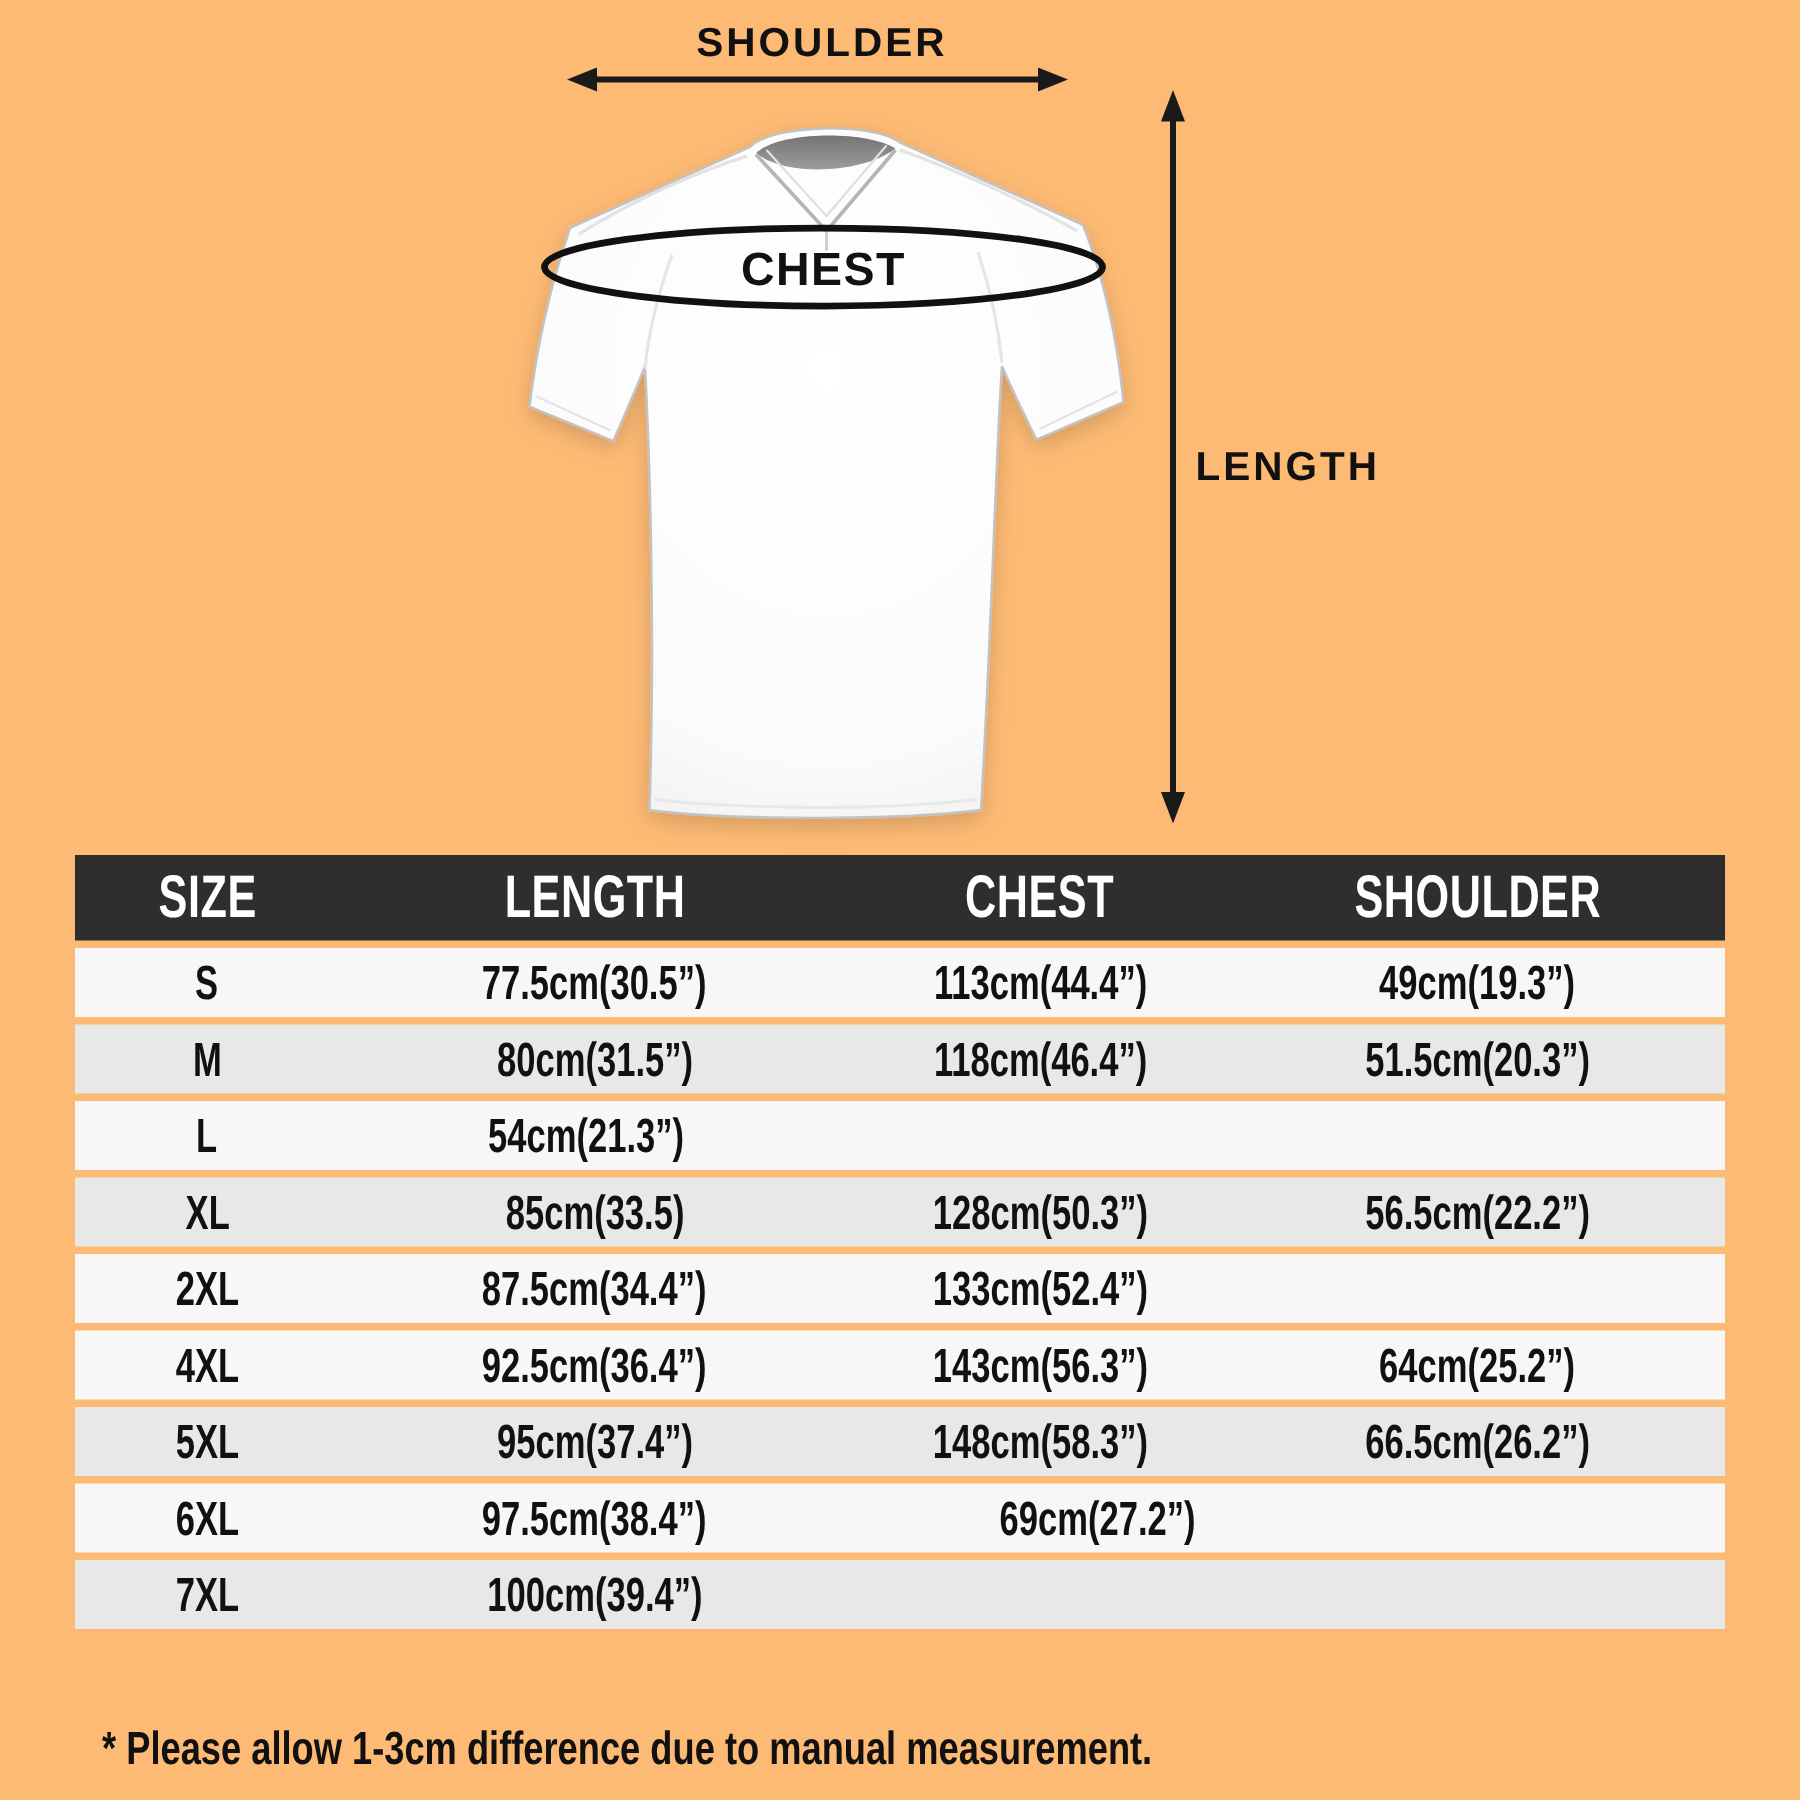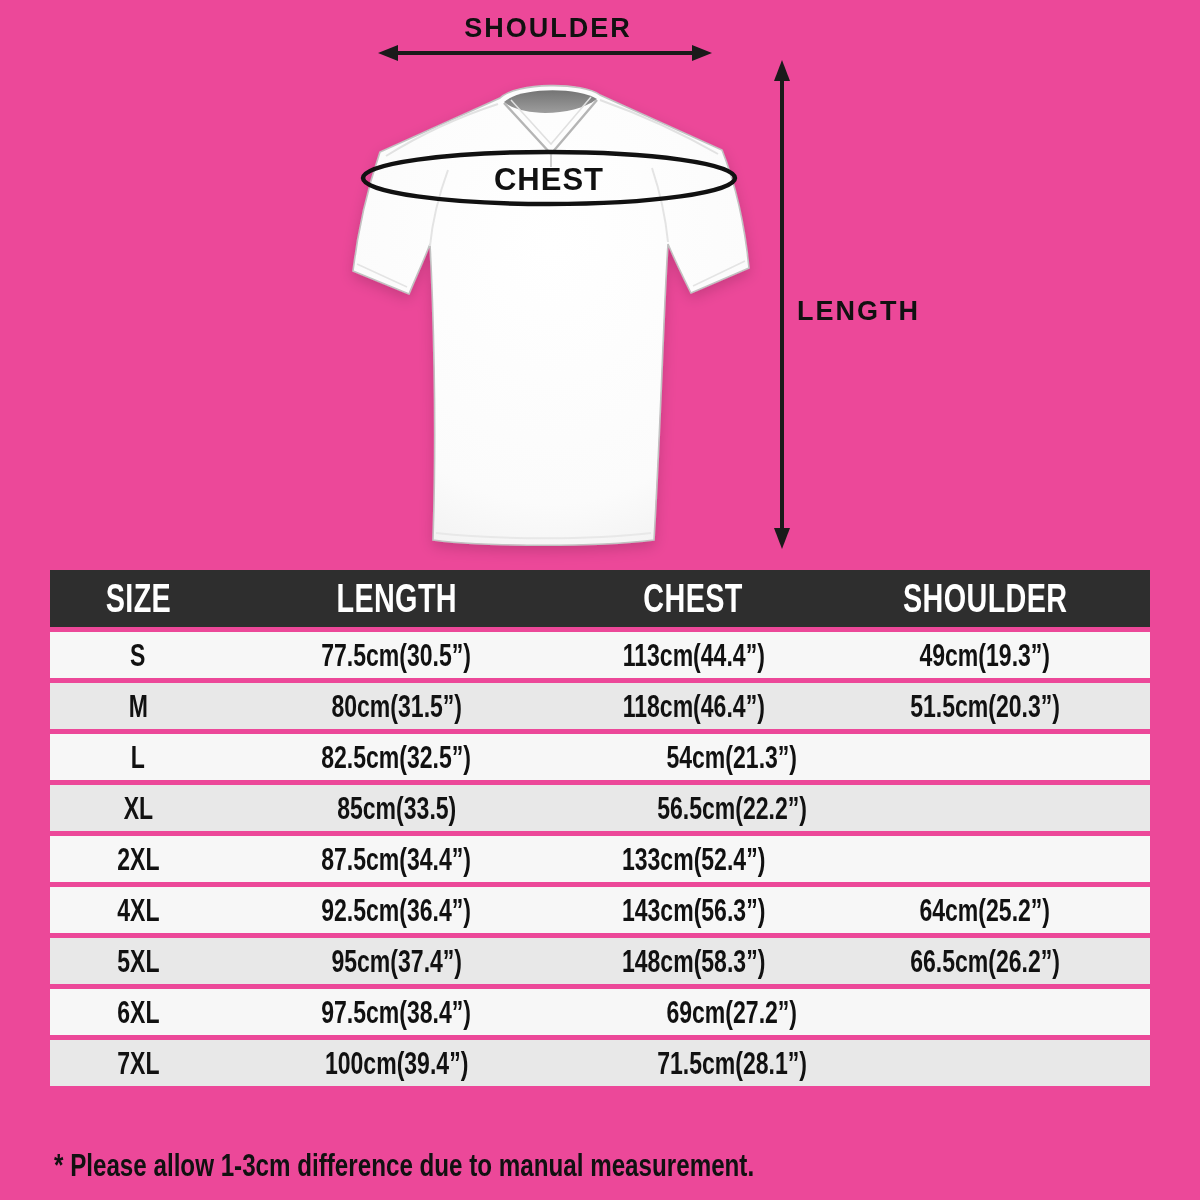--- a/index.html
+++ b/index.html
@@ -6,7 +6,7 @@
   .page{
     position:relative;
     width:1200px;height:1200px;
-    background:#ec4899;
+    background:#fdba74;
     font-family:"Liberation Sans", sans-serif;
     overflow:hidden;
   }

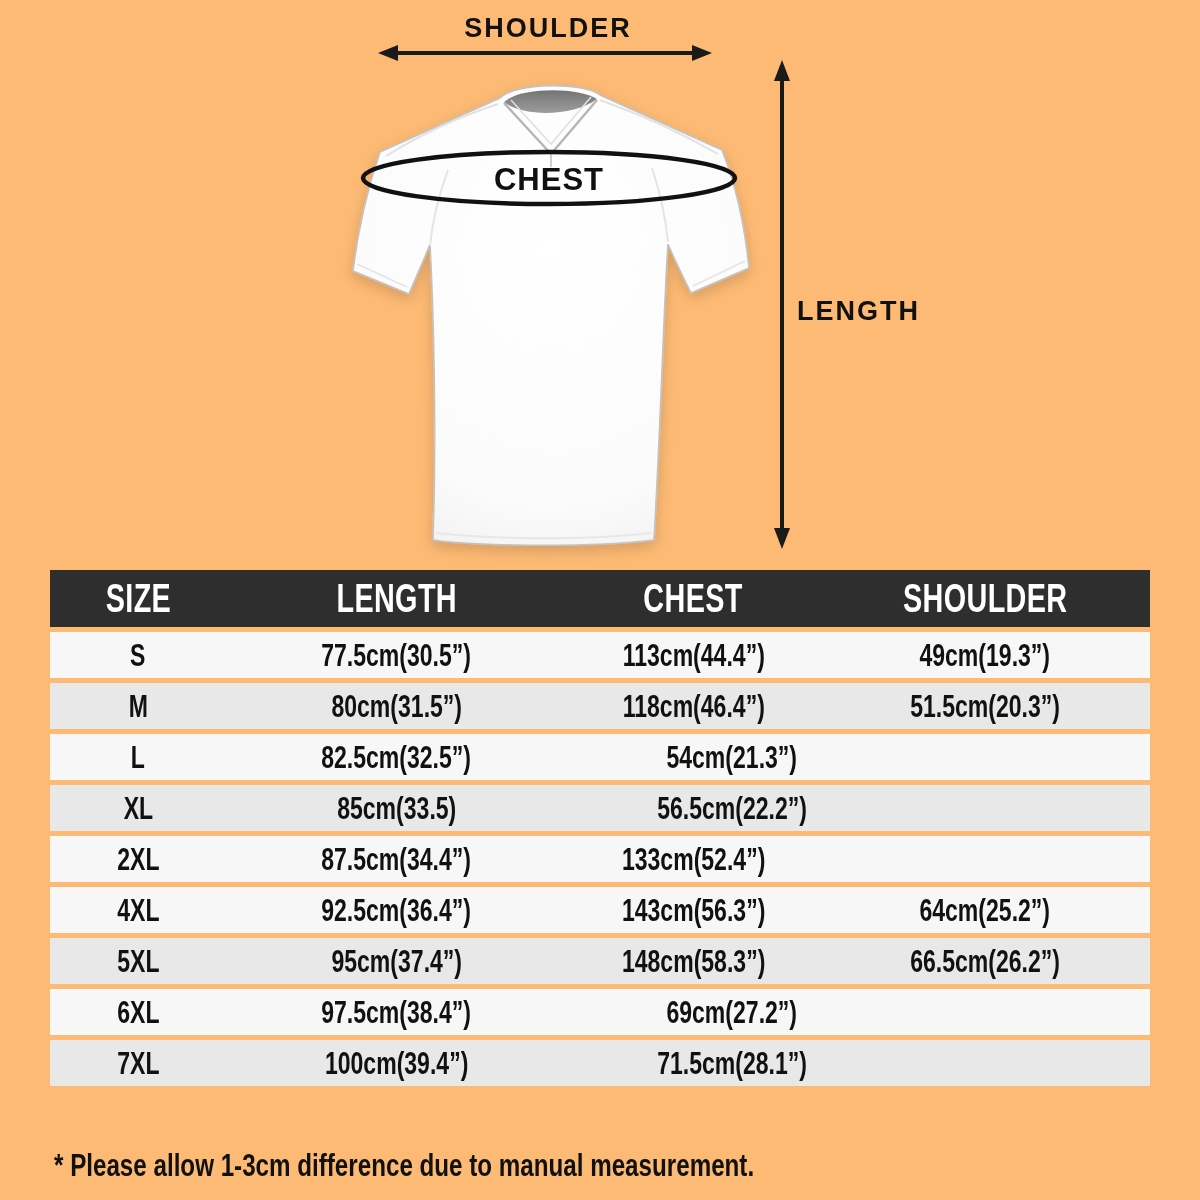--- a/index.html
+++ b/index.html
@@ -187,9 +187,6 @@
       <div class="cell c-size">
           <span class="td-text">L</span>
         </div>
-      <div class="cell c-length">
-          <span class="td-text">82.5cm(32.5”)</span>
-        </div>
       <div class="cell c-shoulder">
           <span class="td-text">54cm(21.3”)</span>
         </div>

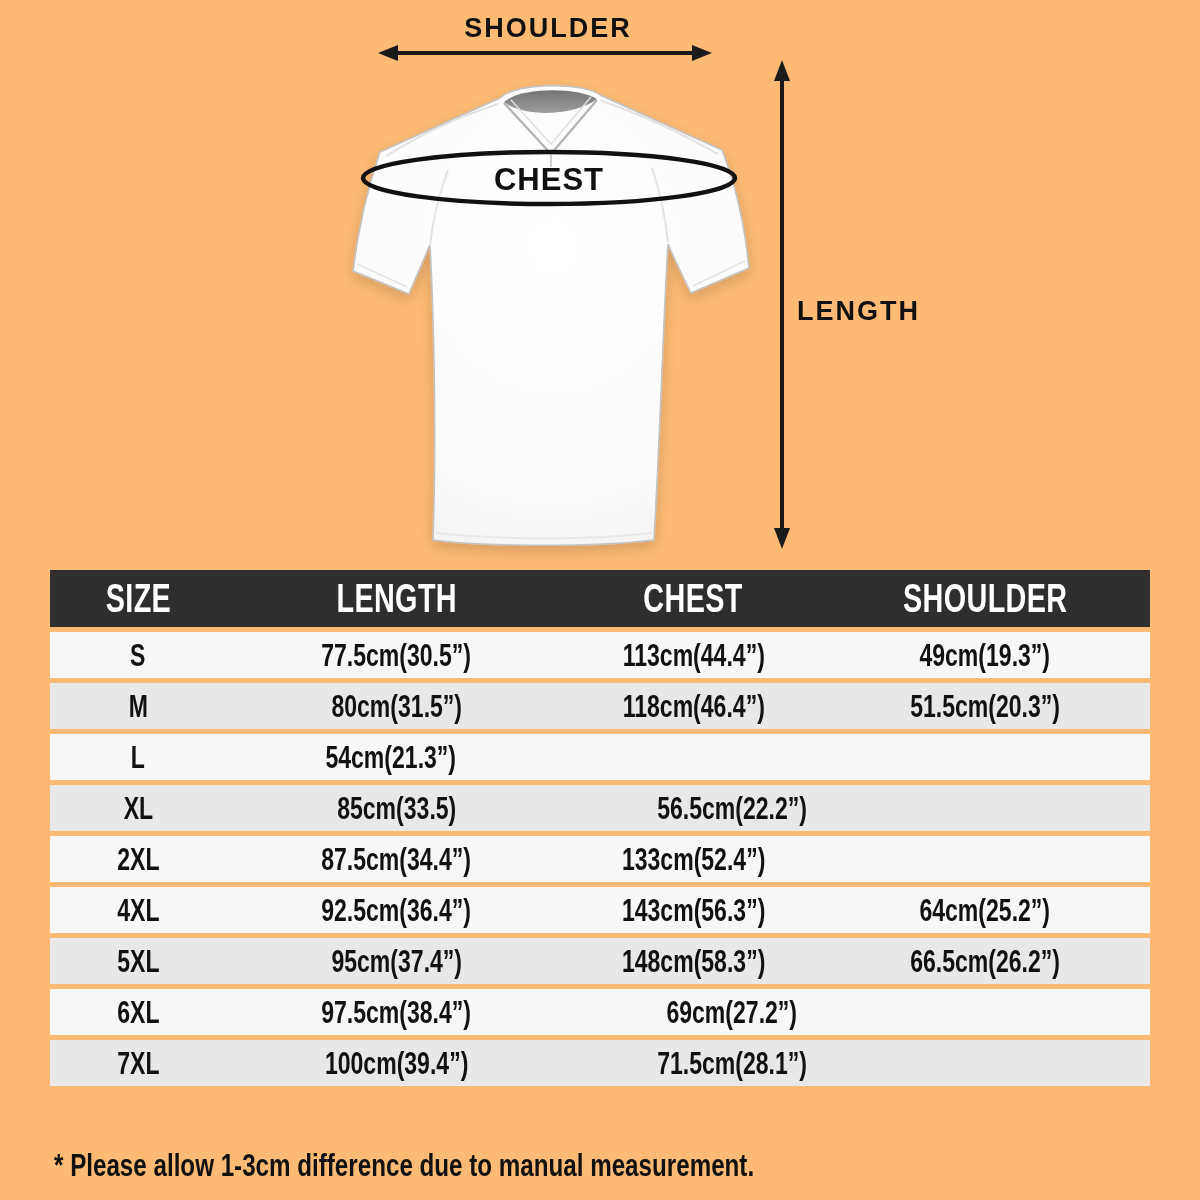--- a/index.html
+++ b/index.html
@@ -198,6 +198,9 @@
       <div class="cell c-length">
           <span class="td-text">85cm(33.5)</span>
         </div>
+      <div class="cell c-chest">
+          <span class="td-text">128cm(50.3”)</span>
+        </div>
       <div class="cell c-shoulder">
           <span class="td-text">56.5cm(22.2”)</span>
         </div>

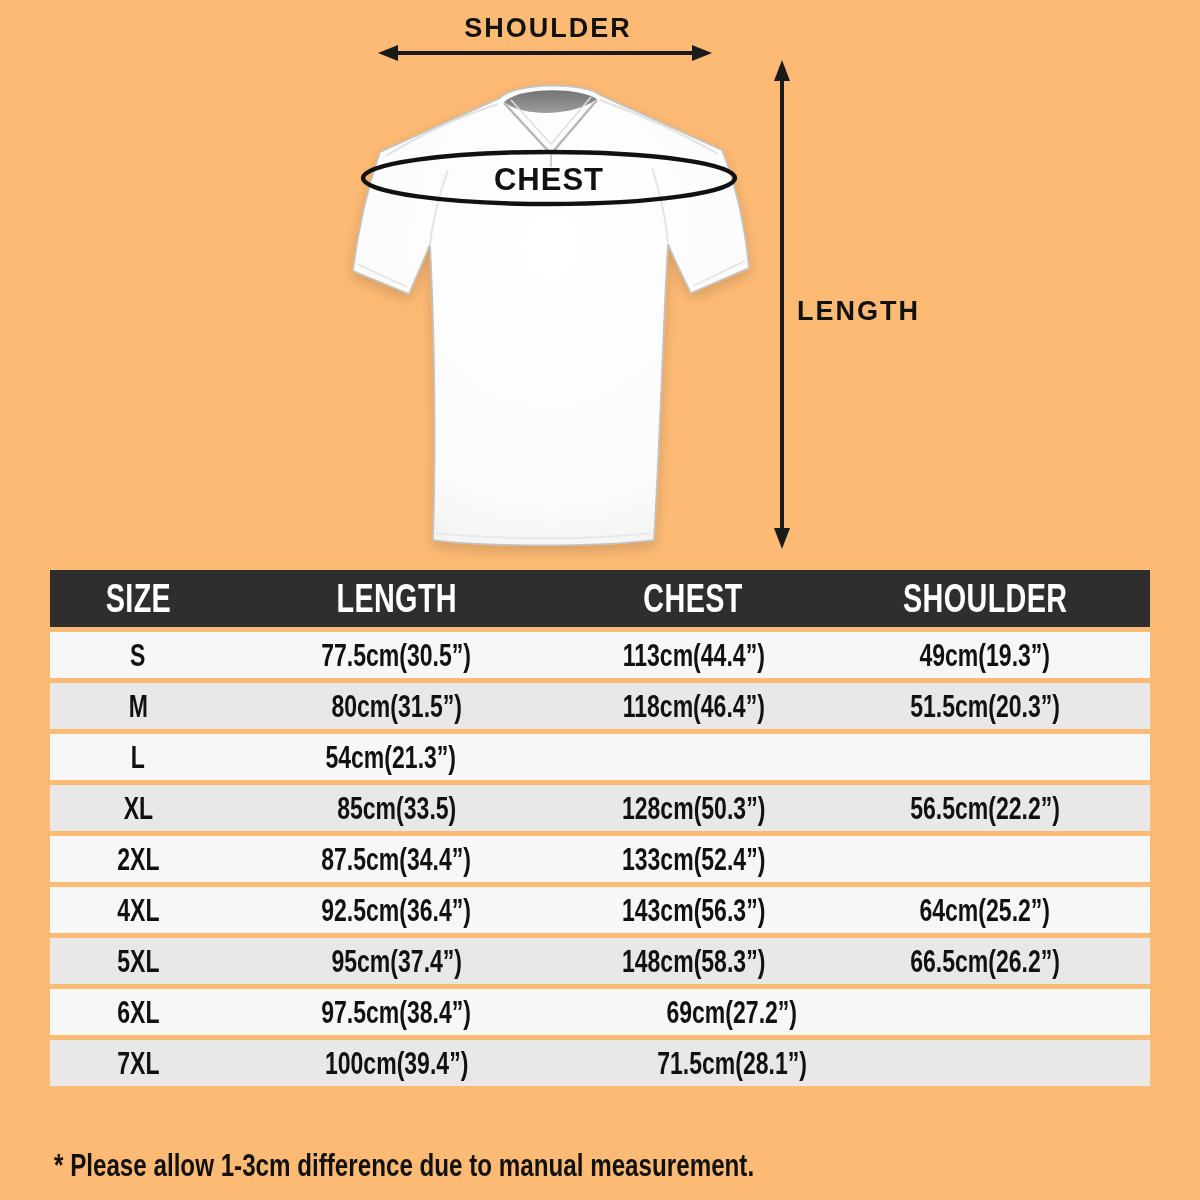--- a/index.html
+++ b/index.html
@@ -262,9 +262,6 @@
       <div class="cell c-length">
           <span class="td-text">100cm(39.4”)</span>
         </div>
-      <div class="cell c-shoulder">
-          <span class="td-text">71.5cm(28.1”)</span>
-        </div>
     </div>
   </div>
 

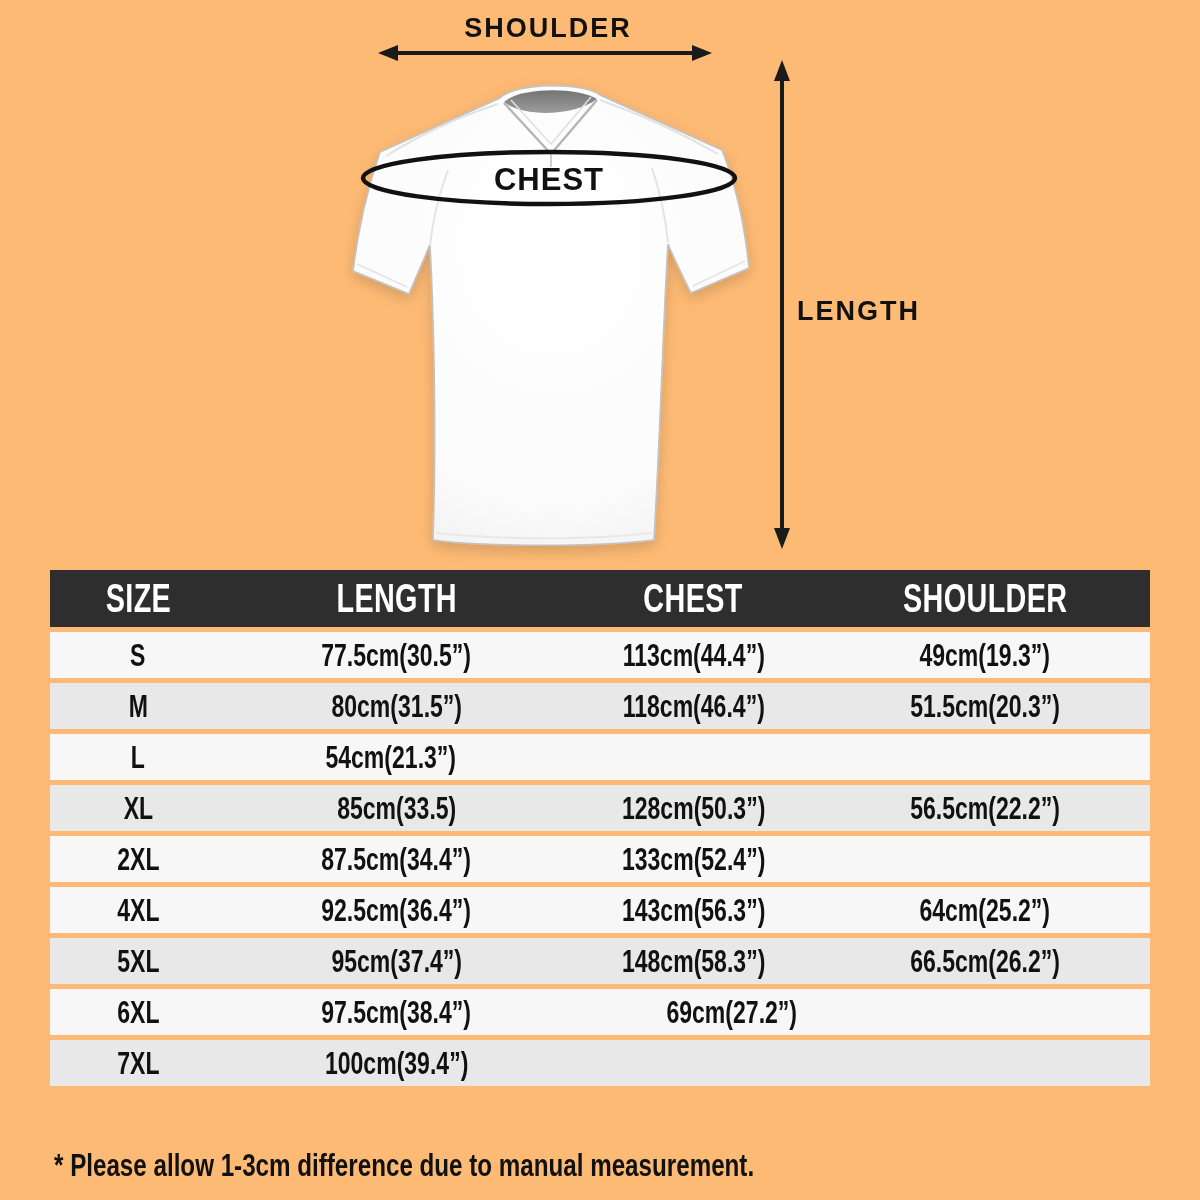--- a/index.html
+++ b/index.html
@@ -55,7 +55,7 @@
   }
   
   .footnote{
-    position:absolute;left:54px;top:1148px;width:1100px;
+    position:absolute;left:68px;top:1148px;width:1100px;
     color:#111111;font-weight:bold;font-size:31px;
   }
   .footnote span{

